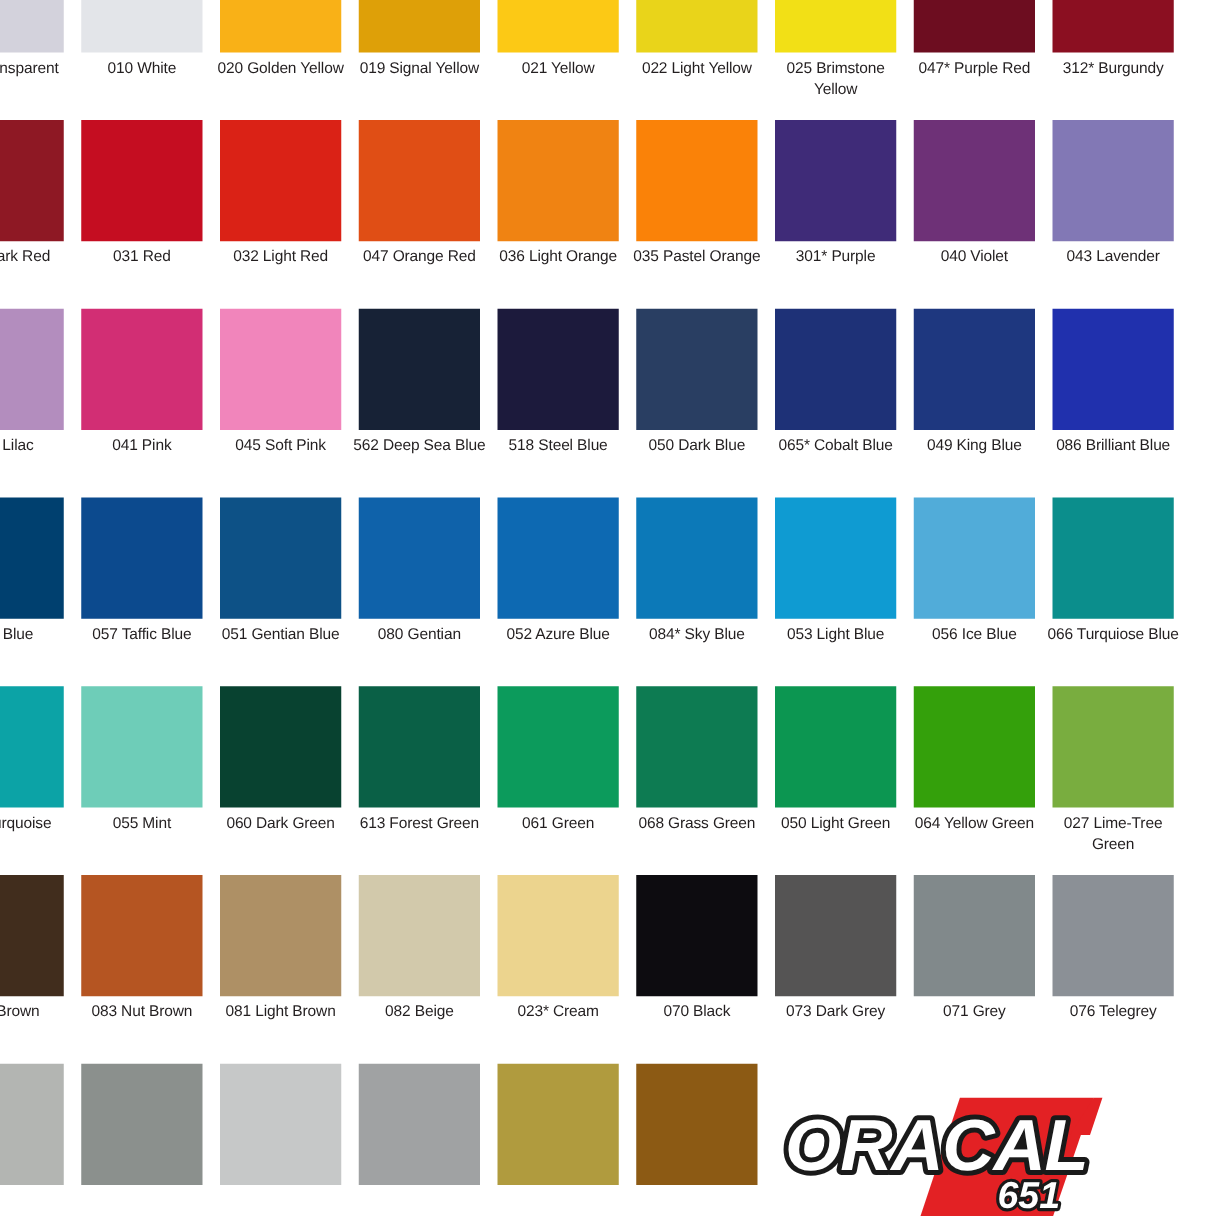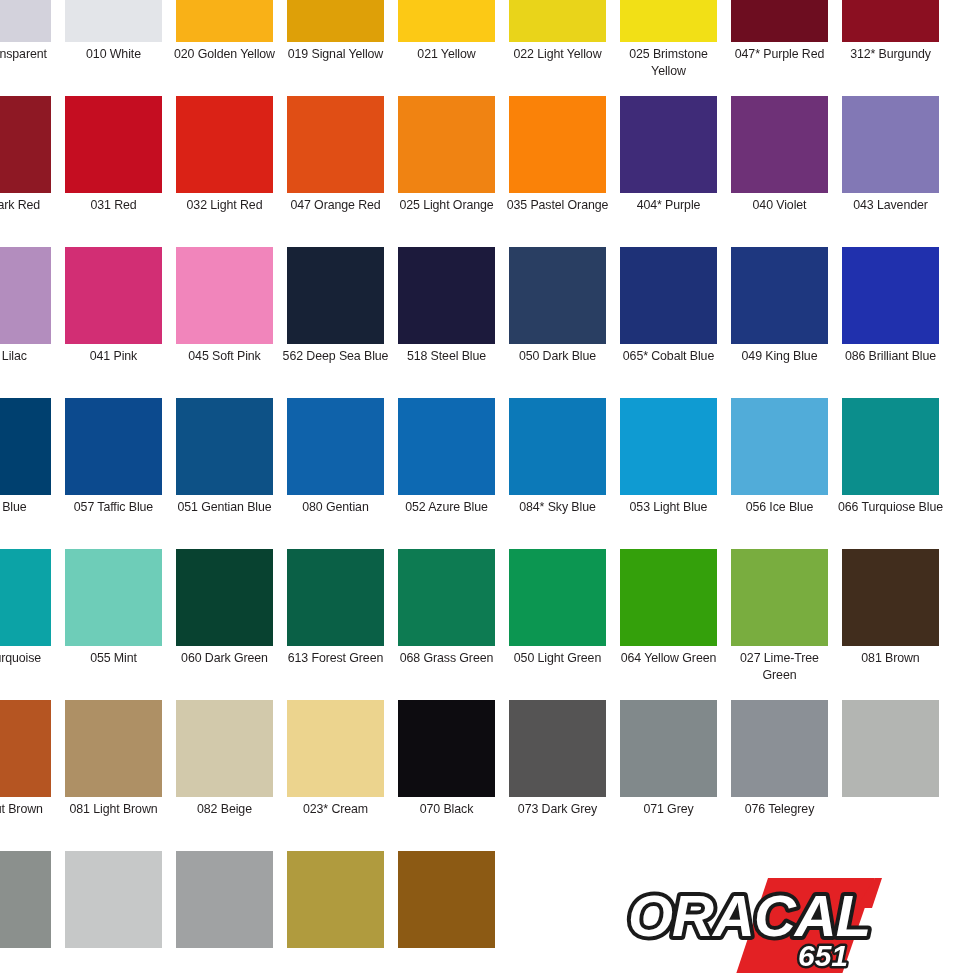--- a/index.html
+++ b/index.html
@@ -138,7 +138,7 @@
       </div>
       <div class="cell">
         <div class="chip" style="background-color: rgb(240, 131, 18);"></div>
-        <div class="chip-label">025 Light Orange</div>
+        <div class="chip-label">036 Light Orange</div>
       </div>
       <div class="cell">
         <div class="chip" style="background-color: rgb(250, 130, 8);"></div>

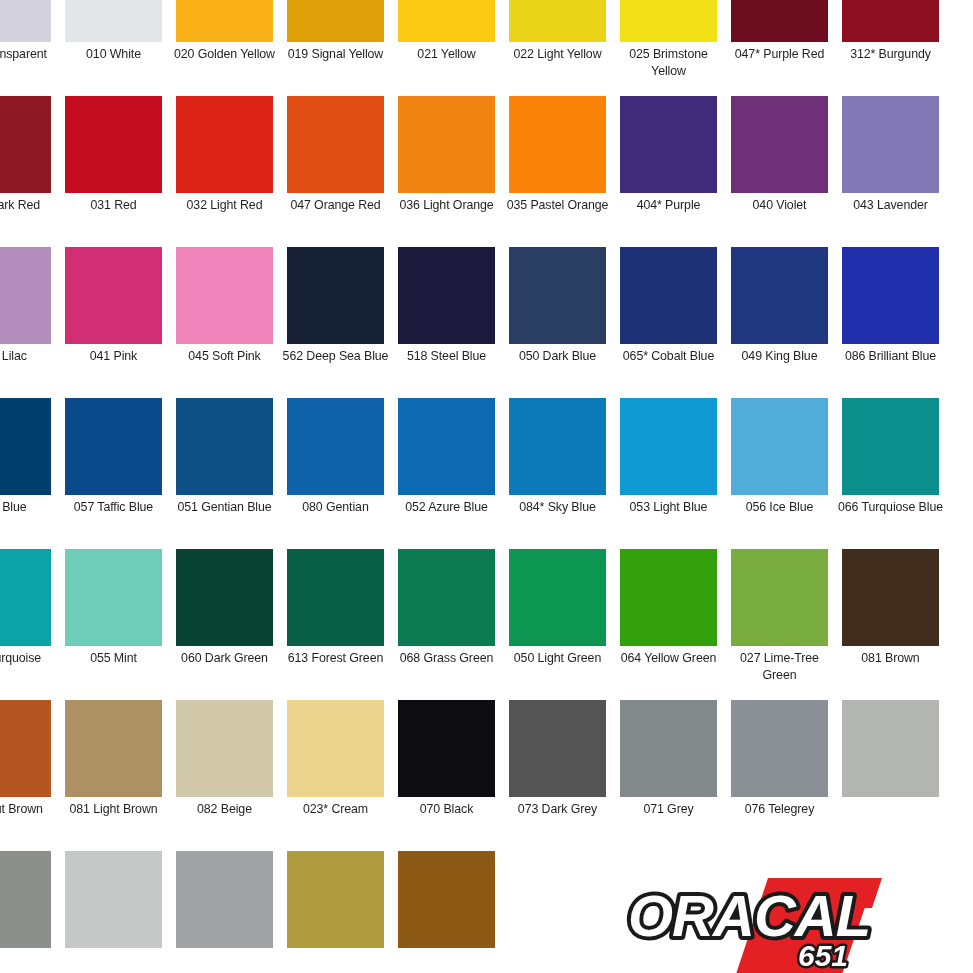--- a/index.html
+++ b/index.html
@@ -146,7 +146,7 @@
       </div>
       <div class="cell">
         <div class="chip" style="background-color: rgb(63, 43, 120);"></div>
-        <div class="chip-label">404* Purple</div>
+        <div class="chip-label">301* Purple</div>
       </div>
       <div class="cell">
         <div class="chip" style="background-color: rgb(110, 49, 119);"></div>

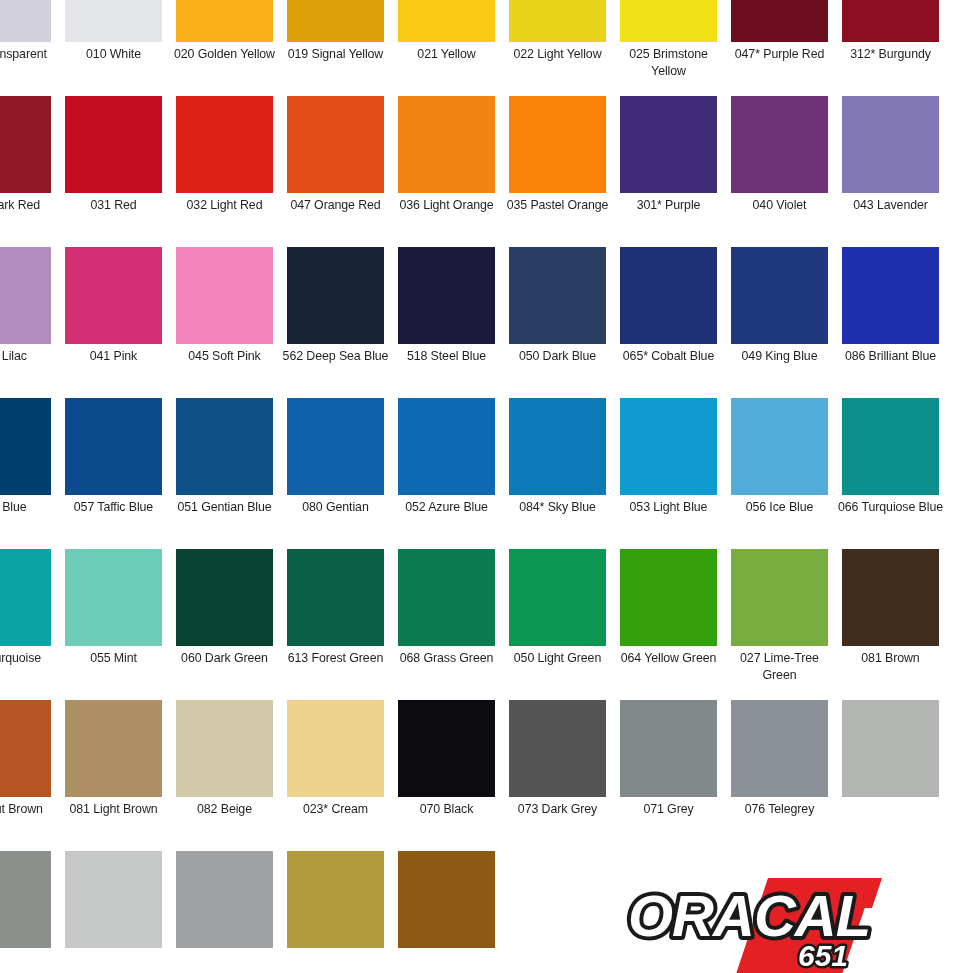--- a/index.html
+++ b/index.html
@@ -245,6 +245,10 @@
         <div class="chip-label">613 Forest Green</div>
       </div>
       <div class="cell">
+        <div class="chip" style="background-color: rgb(12, 155, 92);"></div>
+        <div class="chip-label">061 Green</div>
+      </div>
+      <div class="cell">
         <div class="chip" style="background-color: rgb(13, 123, 82);"></div>
         <div class="chip-label">068 Grass Green</div>
       </div>

